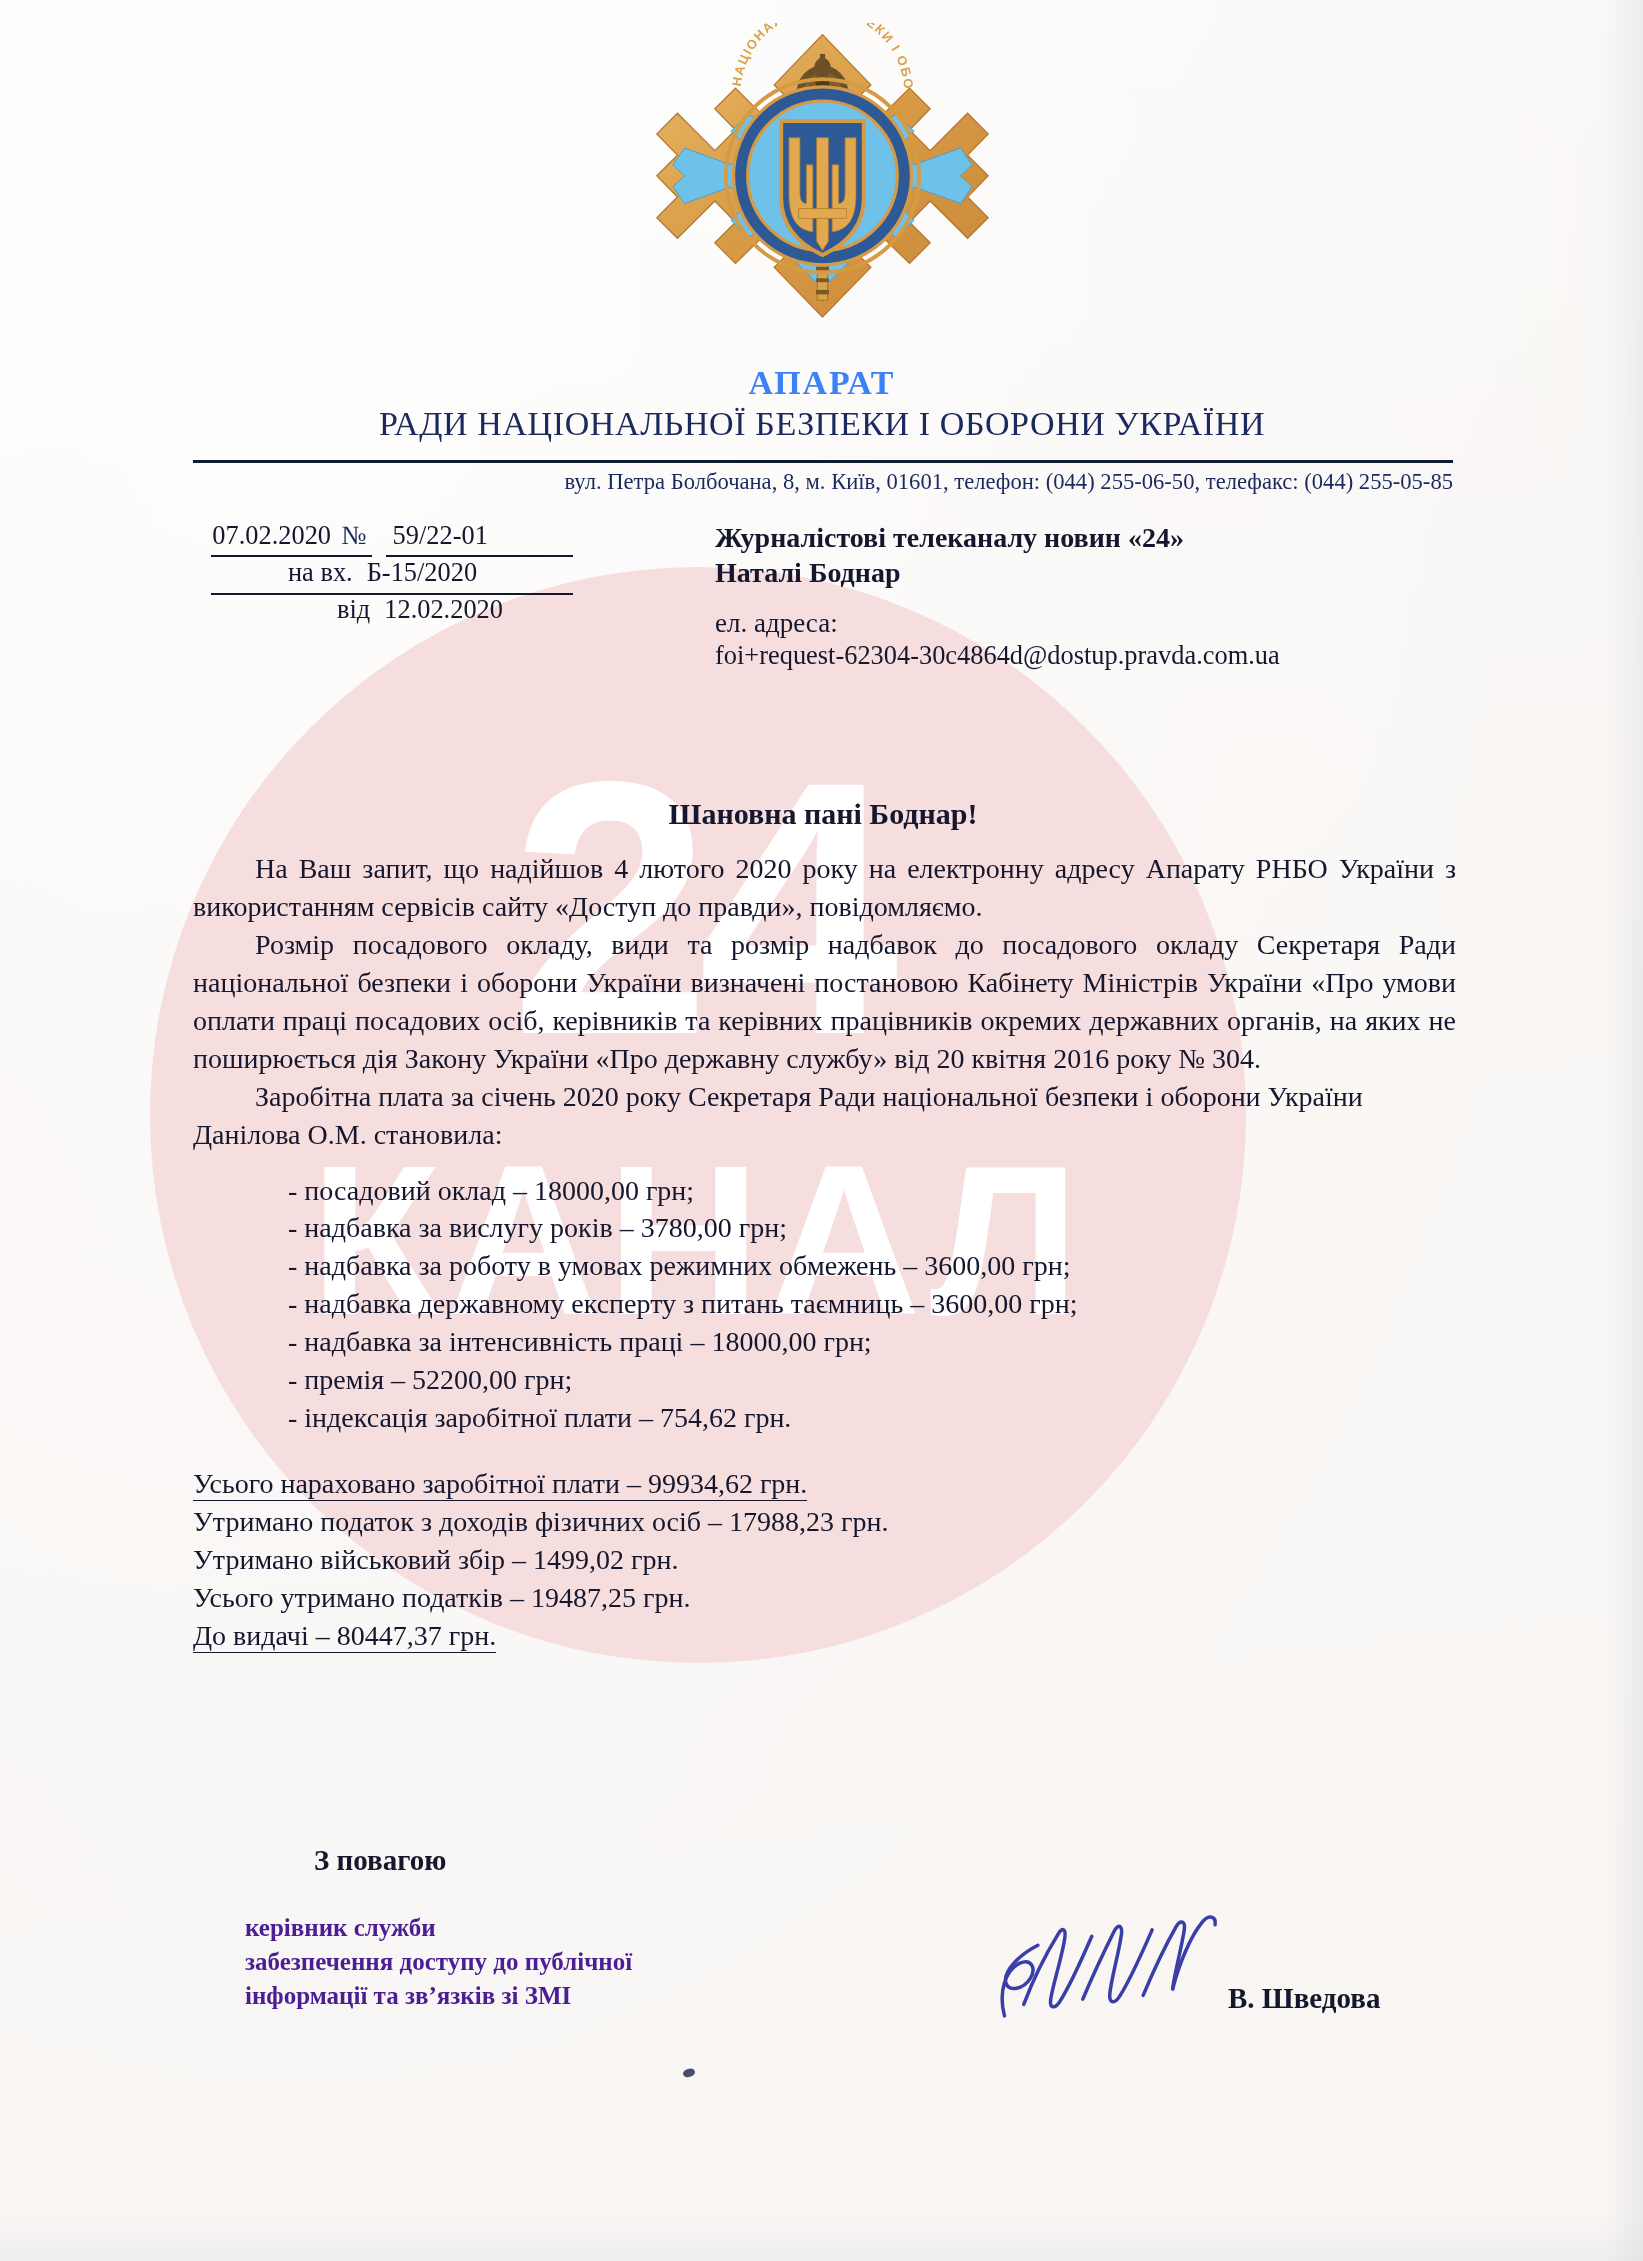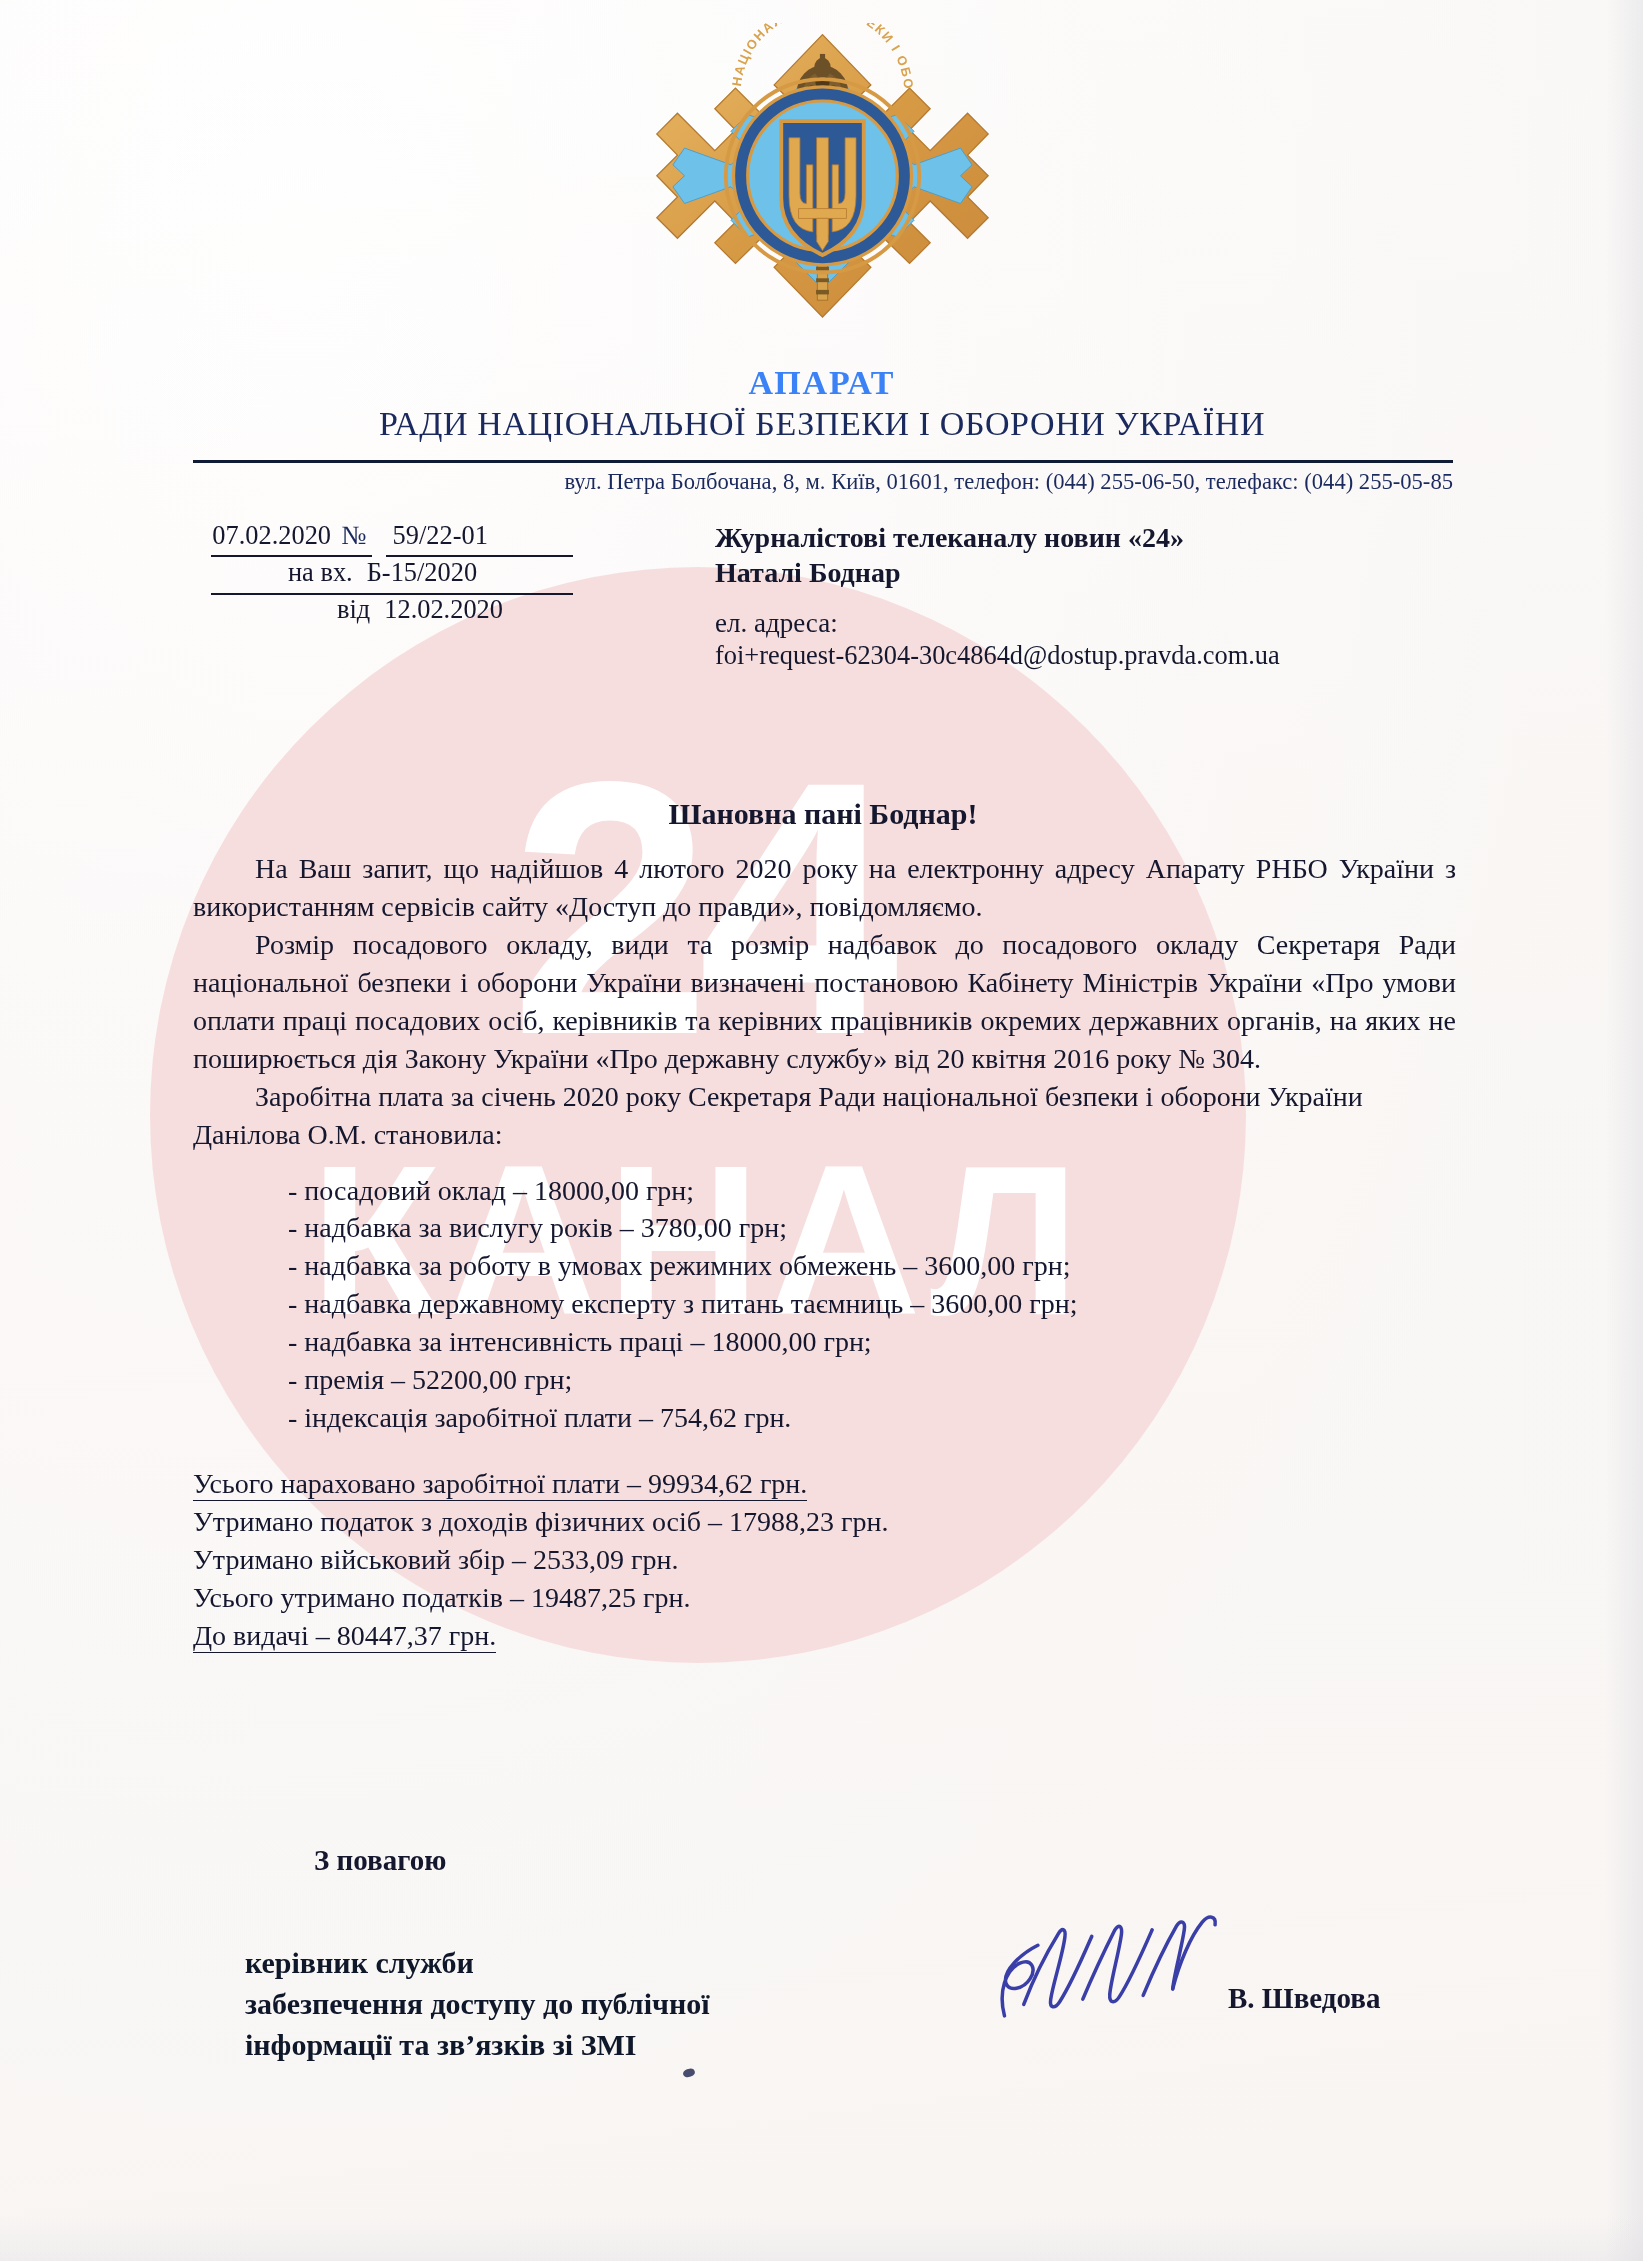--- a/index.html
+++ b/index.html
@@ -439,7 +439,7 @@
           <span class="u-line">Усього нараховано заробітної плати – 99934,62 грн.</span>
         </div>
         <div class="tline">Утримано податок з доходів фізичних осіб – 17988,23 грн.</div>
-        <div class="tline">Утримано військовий збір – 2533,09 грн.</div>
+        <div class="tline">Утримано військовий збір – 1499,02 грн.</div>
         <div class="tline">Усього утримано податків – 19487,25 грн.</div>
         <div class="tline">
           <span class="u-line">До видачі – 80447,37 грн.</span>

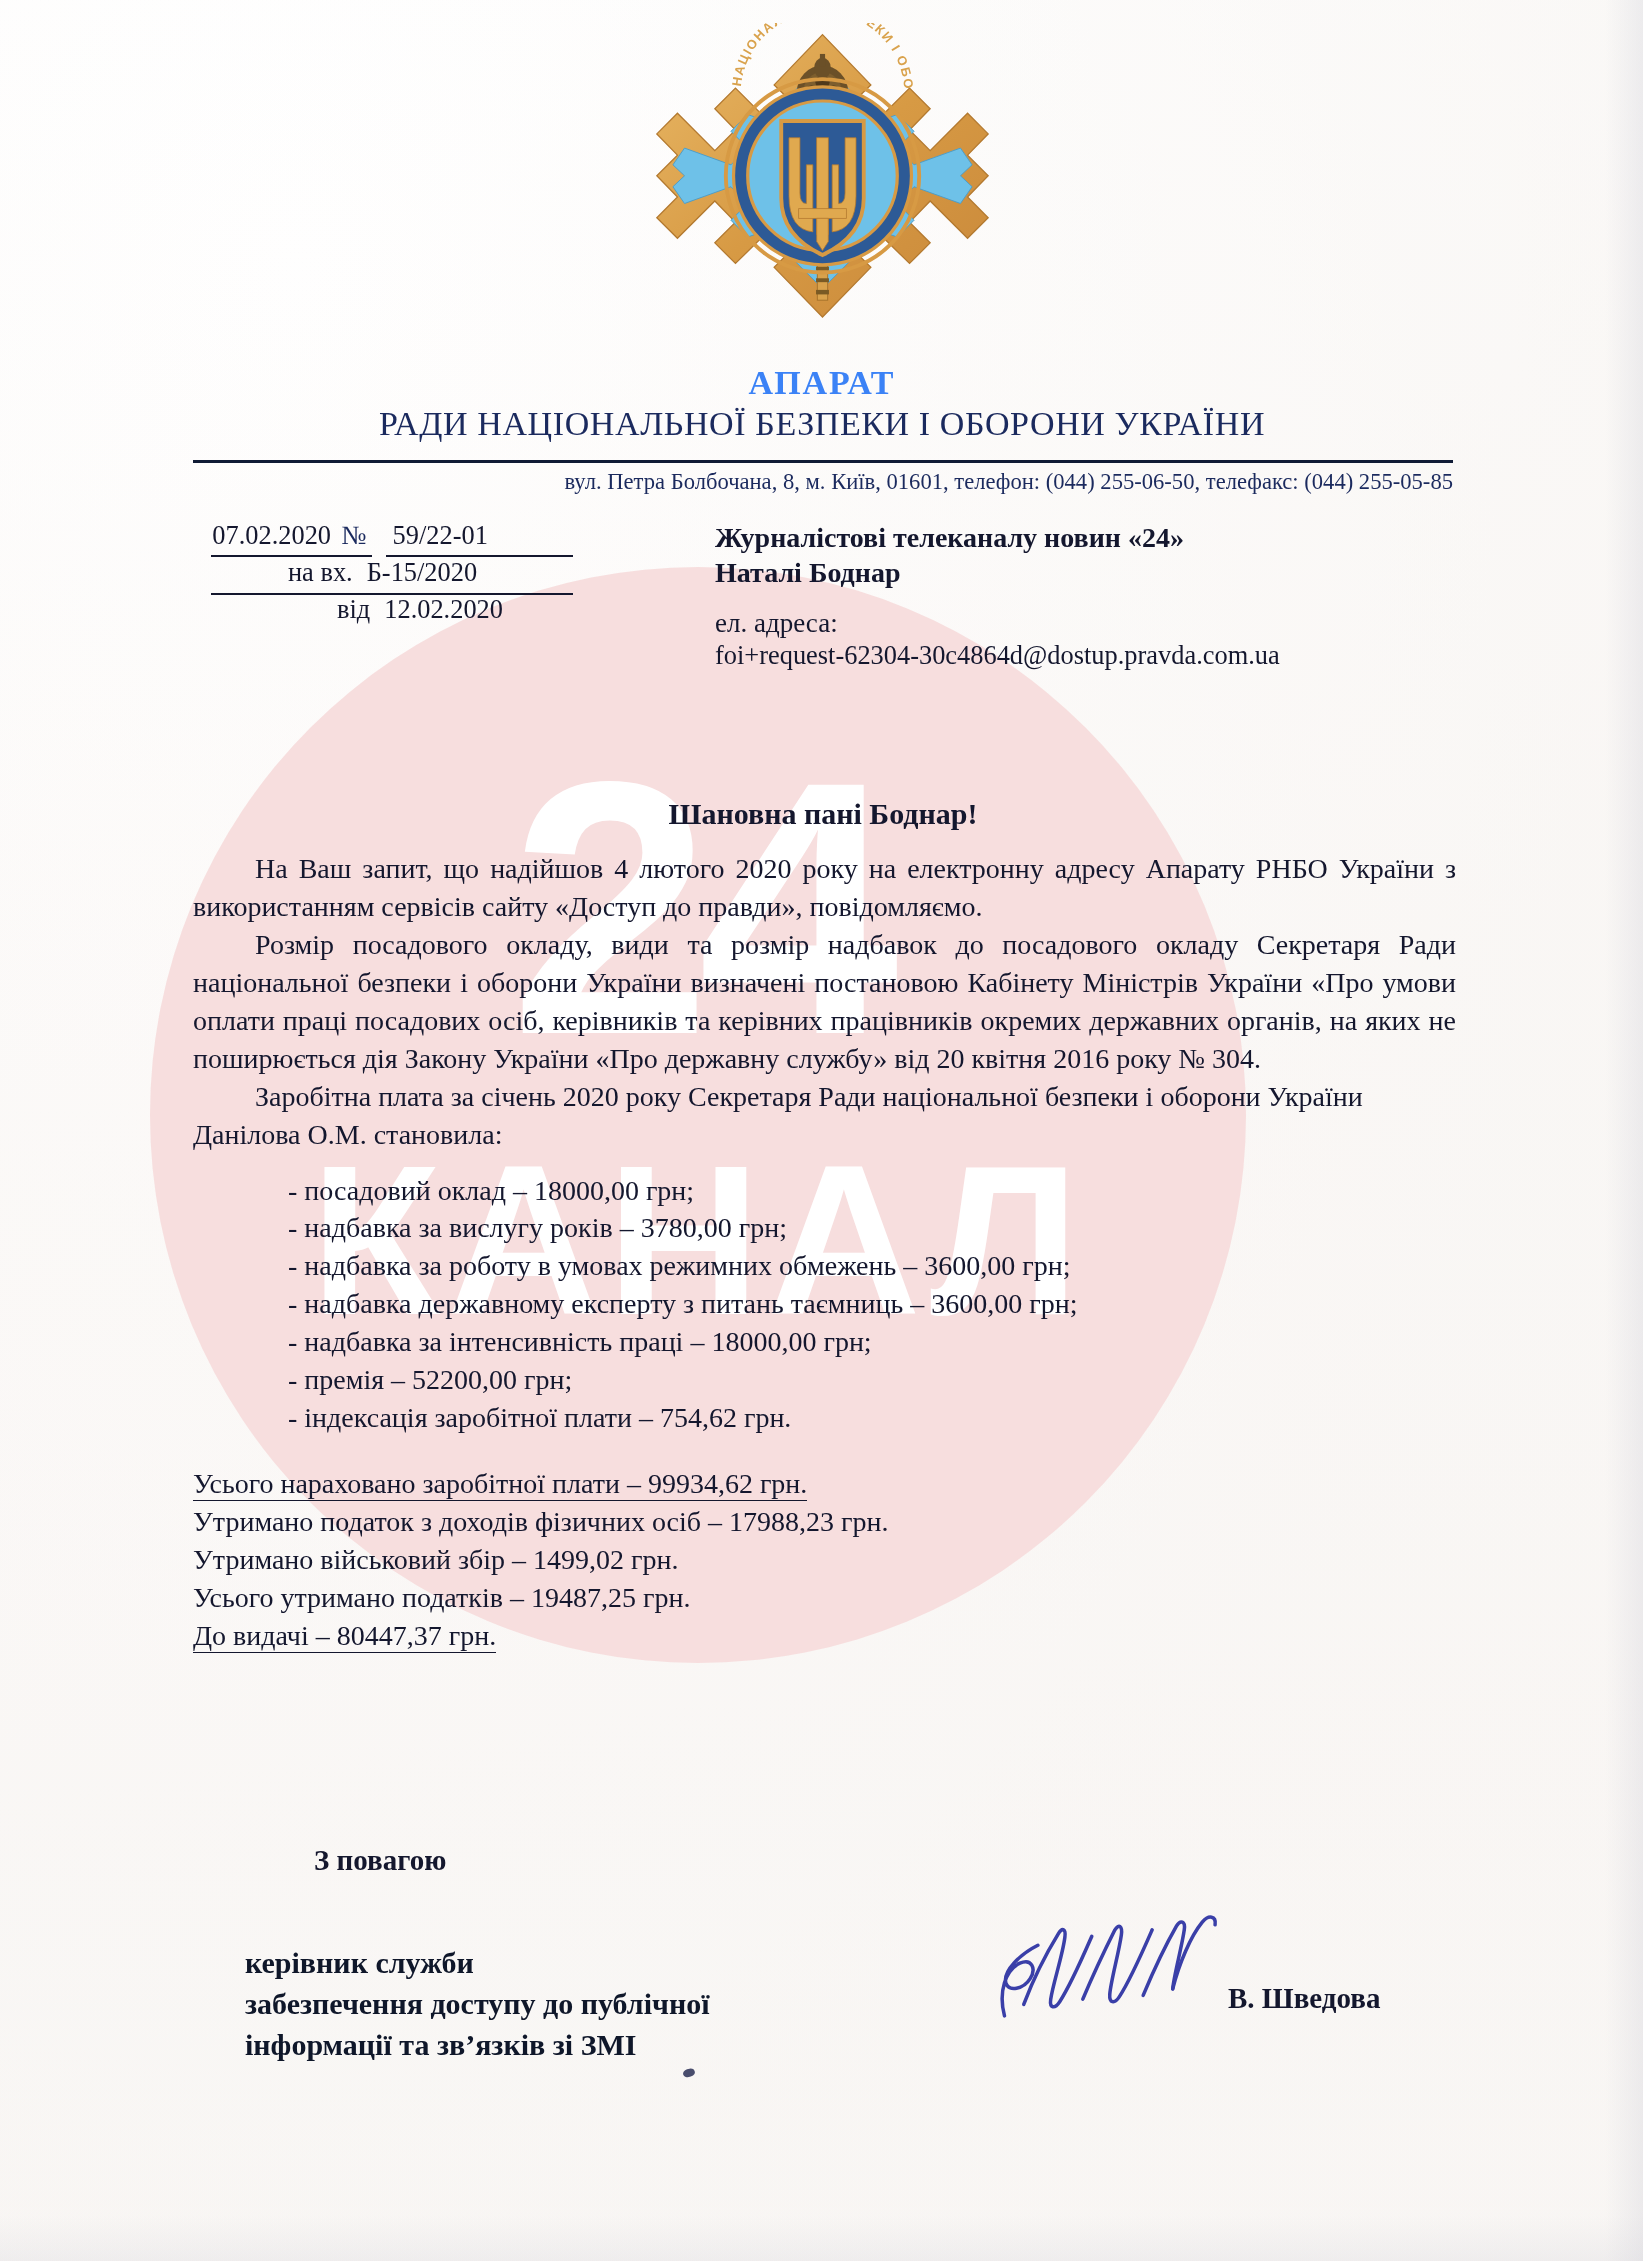--- a/index.html
+++ b/index.html
@@ -259,11 +259,10 @@
     position: absolute;
     left: 245px;
     top: 1911px;
-    font-size: 30px;
+    font-size: 25px;
     font-weight: 700;
     line-height: 1.36;
-    color: #0f172a;
-    margin-top: 32px;
+    color: #4c1d95;
   }
   .signer-name {
     position: absolute;

